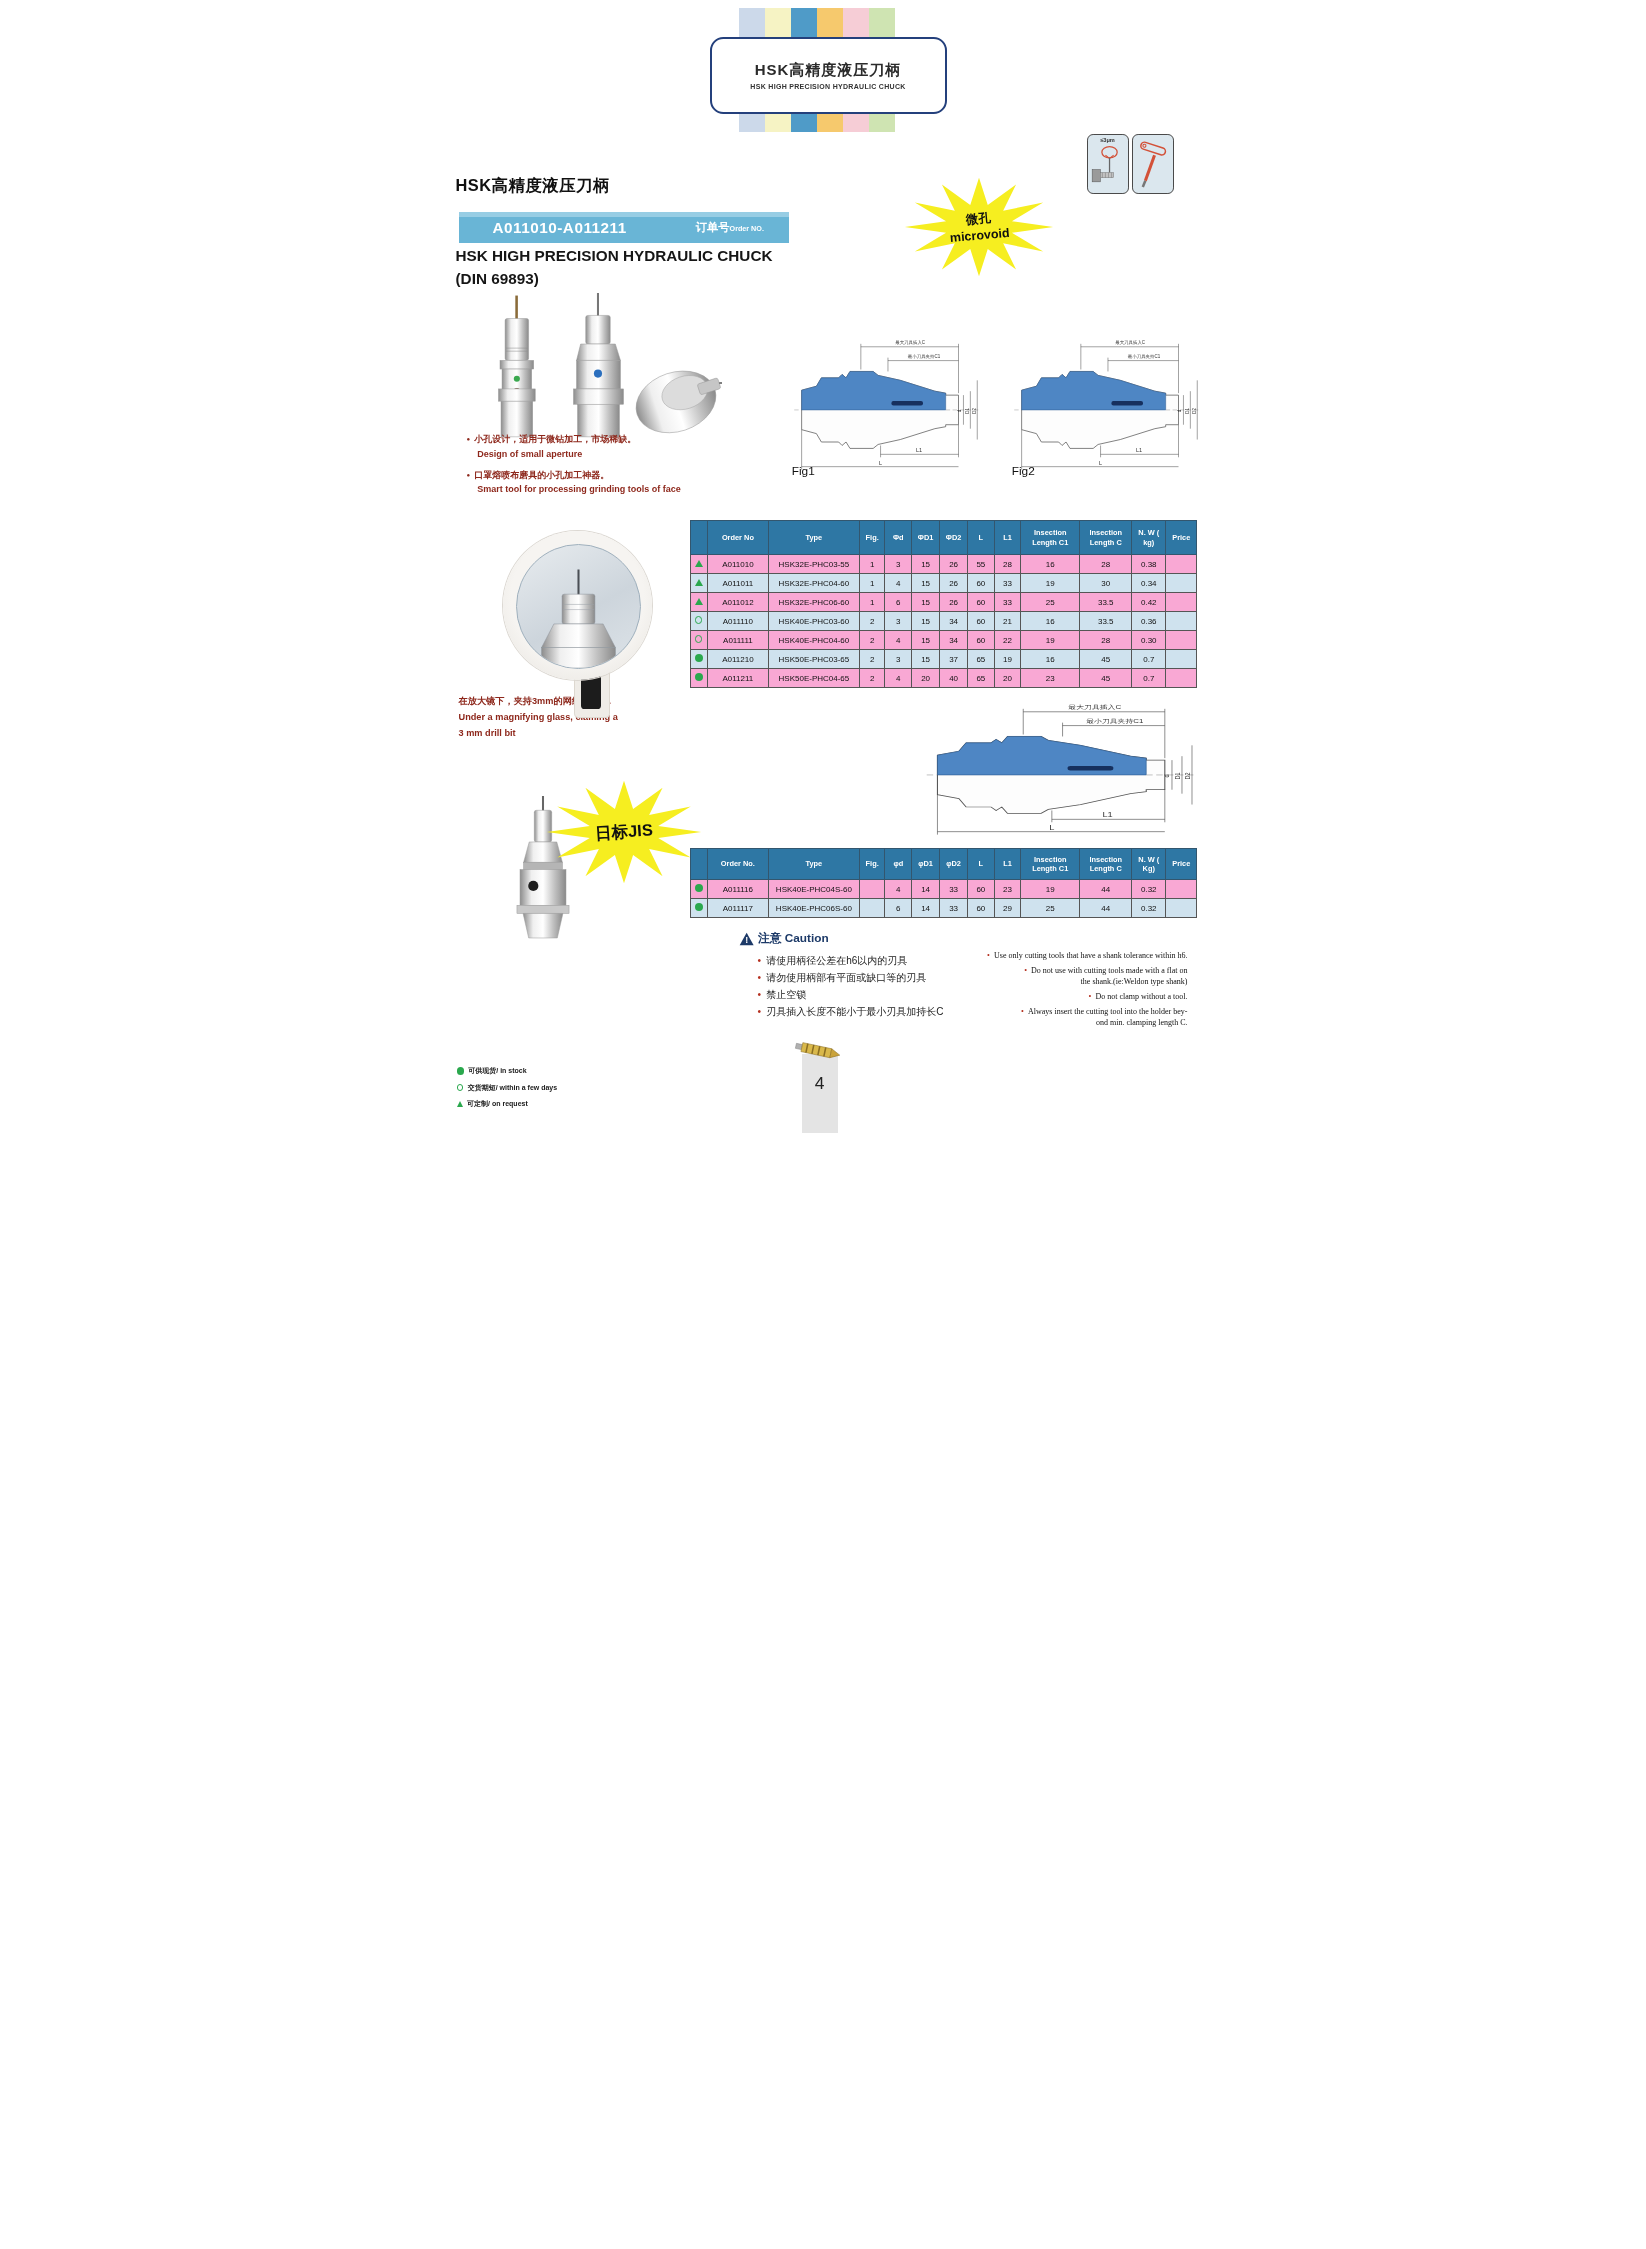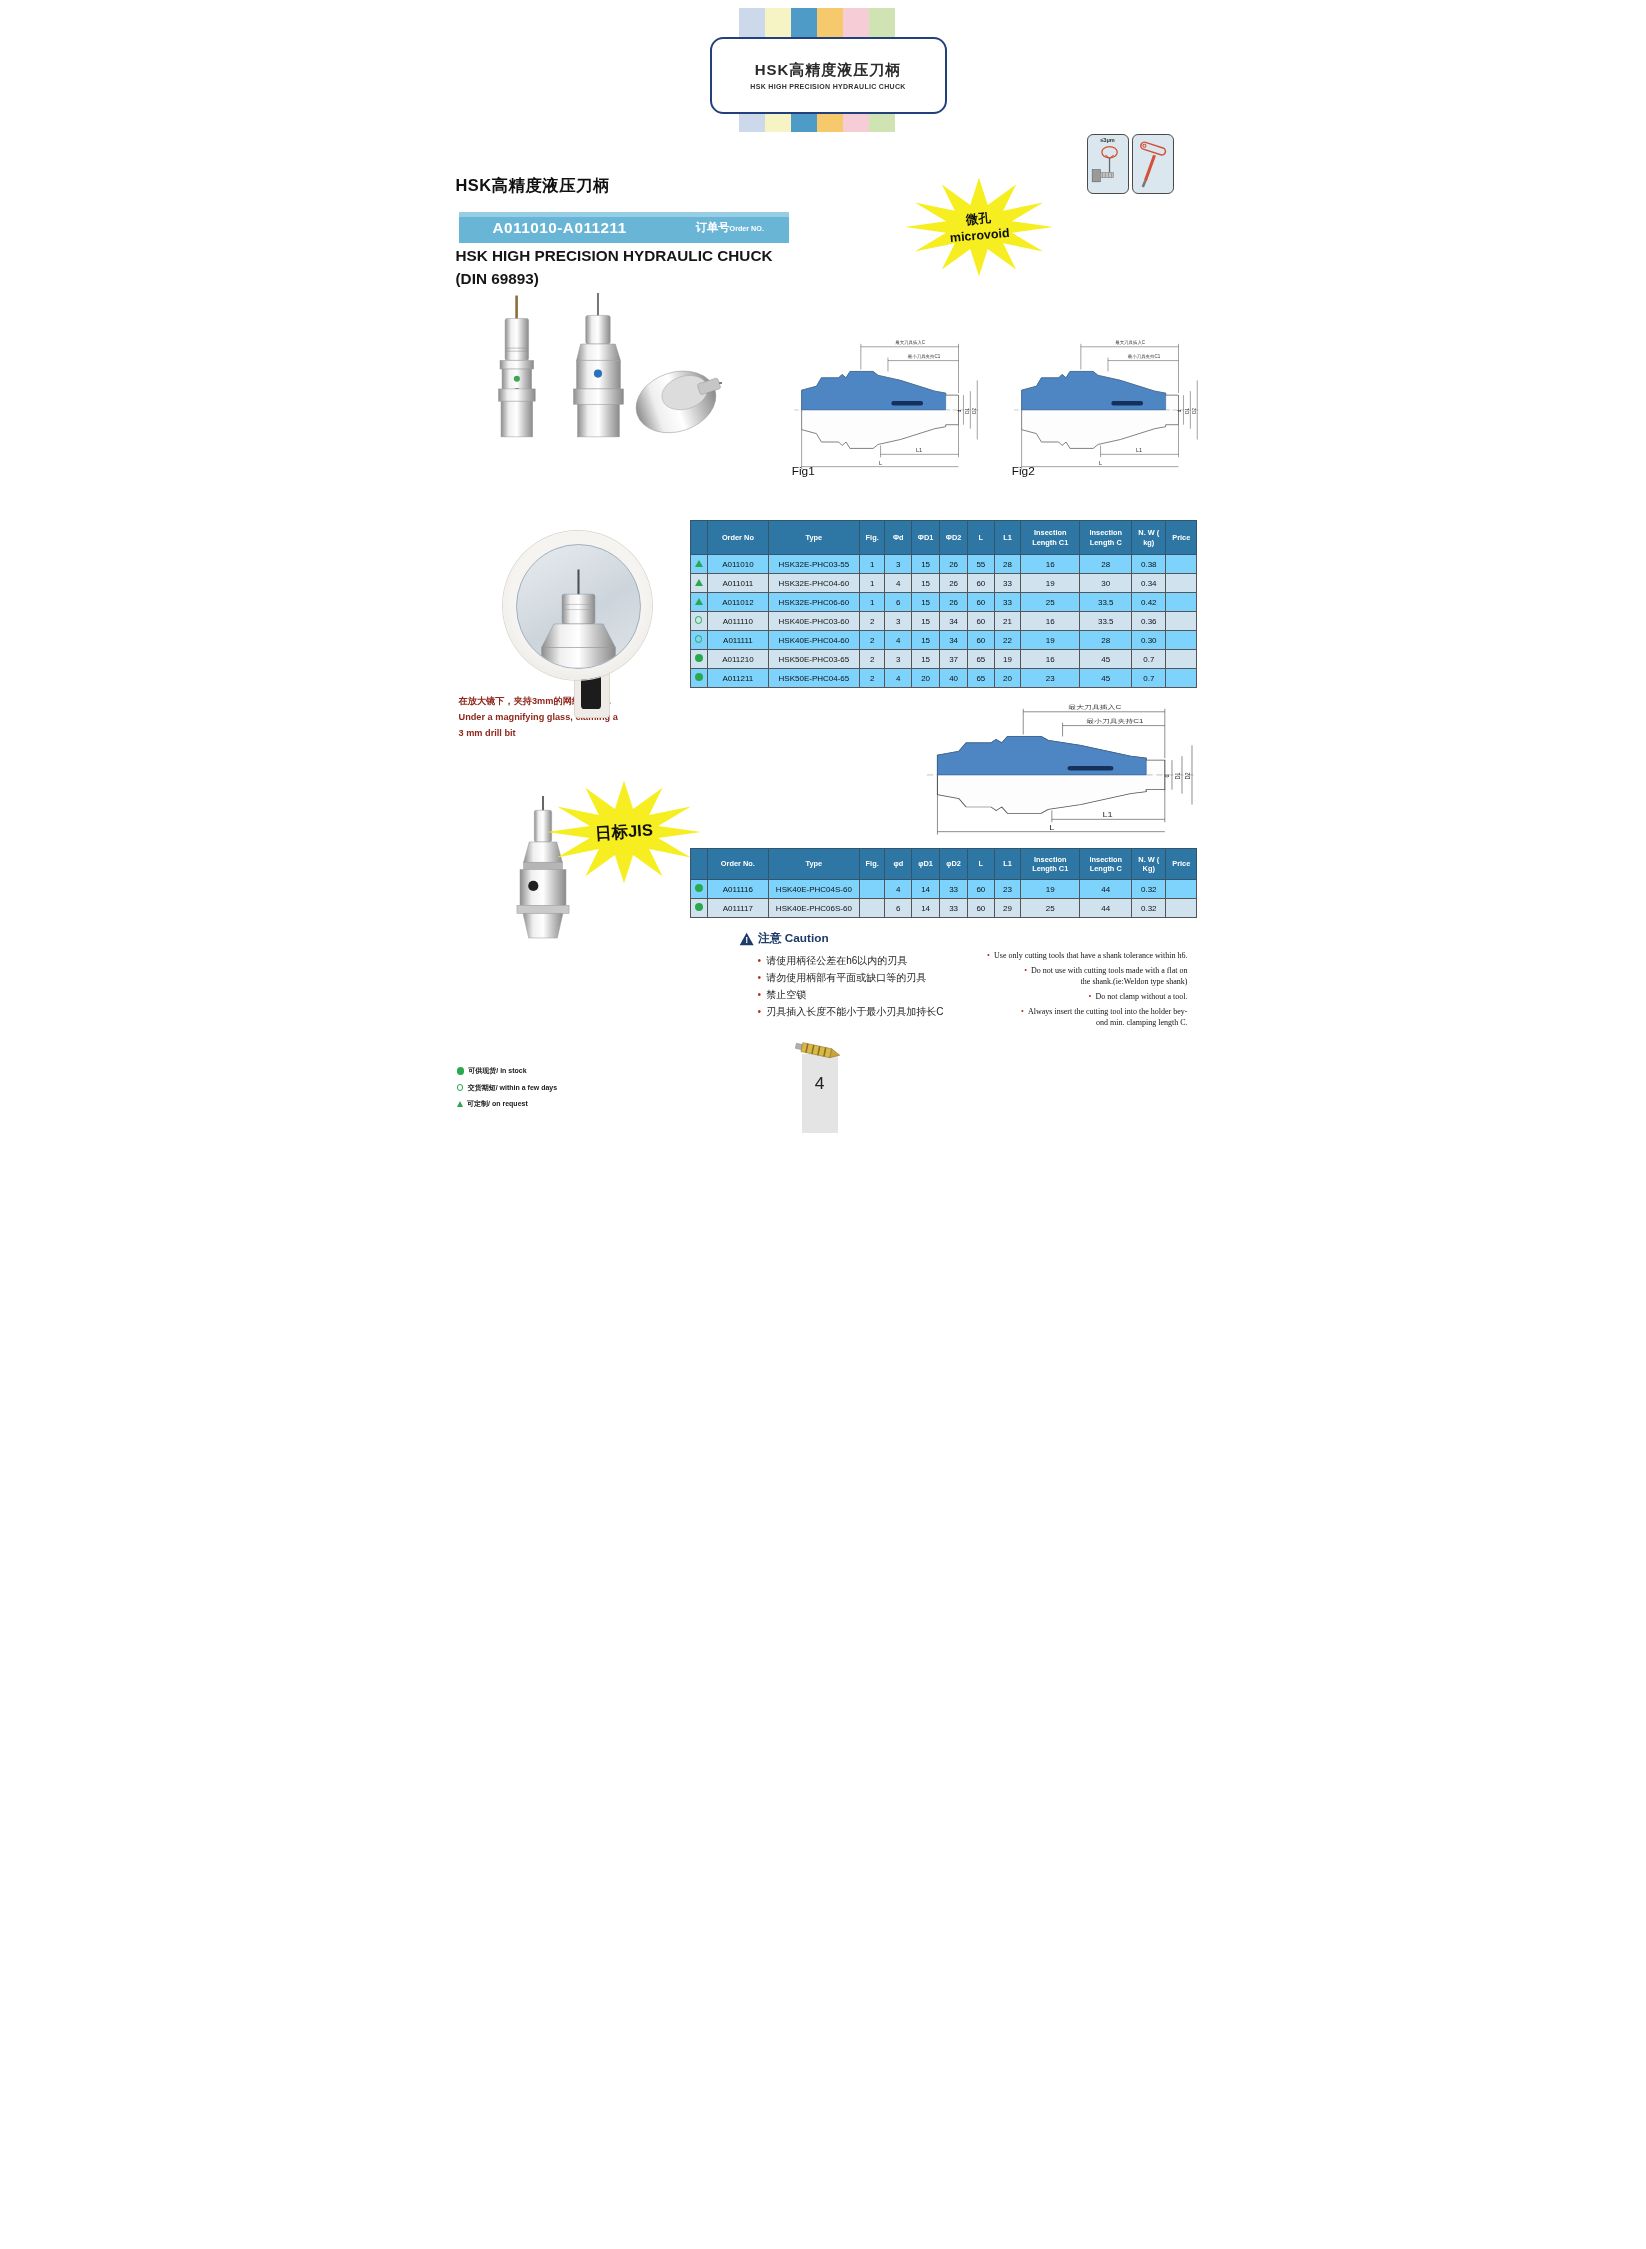--- a/index.html
+++ b/index.html
@@ -222,6 +222,16 @@
     </g>
   </svg>
 
+  <div class="abs features">
+      <div class="feature">
+        <div class="cn">小孔设计，适用于微钻加工，市场稀缺。</div>
+        <div class="en">Design of small aperture</div>
+      </div>
+      <div class="feature">
+        <div class="cn">口罩熔喷布磨具的小孔加工神器。</div>
+        <div class="en">Smart tool for processing grinding tools of face</div>
+      </div>
+    </div>
 
   <svg class="abs" style="left:371px;top:323px" width="205" height="148" viewBox="0 0 400 300">
     <use href="#holder-shape"></use>

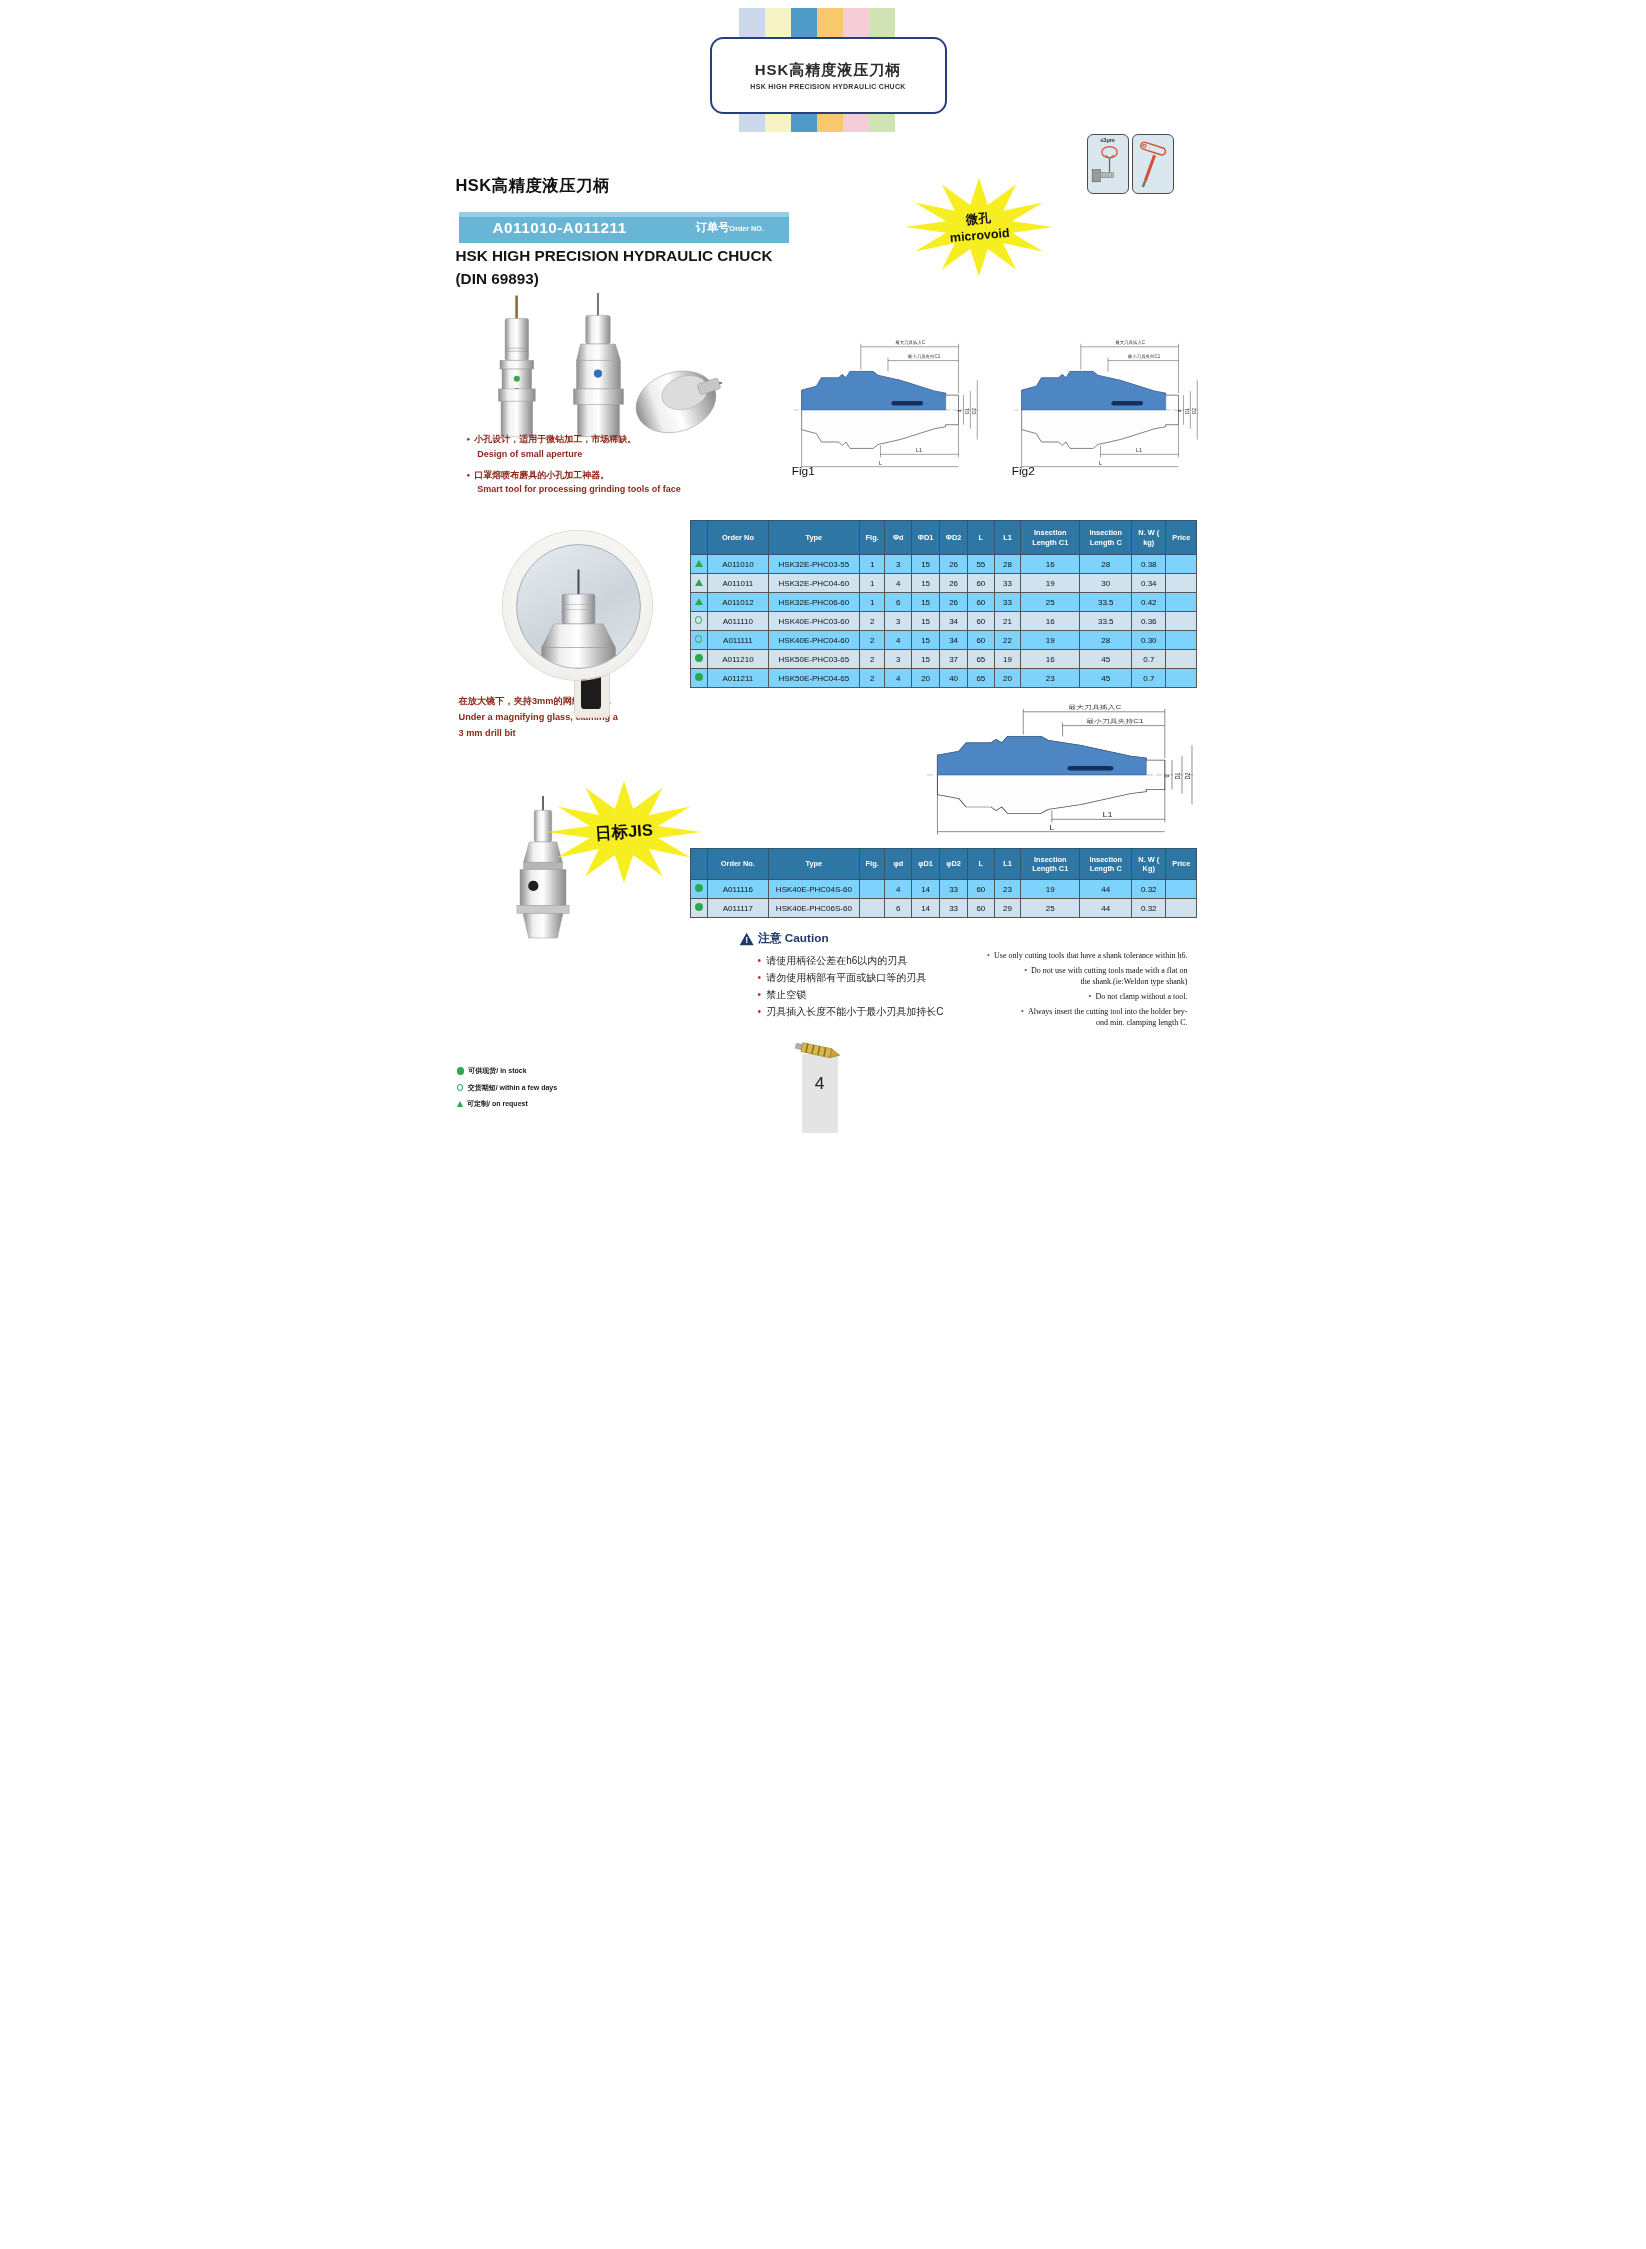--- a/index.html
+++ b/index.html
@@ -42,7 +42,7 @@
   .feature .en{font-size:9px;font-weight:bold;color:#8e281c;margin-left:10.7px;margin-top:2.6px;}
 
   
-  table.spec{border-collapse:collapse;table-layout:fixed;background:#7dd3fc;}
+  table.spec{border-collapse:collapse;table-layout:fixed;background:#f9a8d4;}
   table.spec th{background:#2e77a4;color:#fff;font-size:7.4px;font-weight:bold;border:0.5px solid #33566e;
                 padding:1px;line-height:1.25;}
   table.spec td{border:0.5px solid #555;text-align:center;font-size:8px;color:#111;padding:0 1px;}

